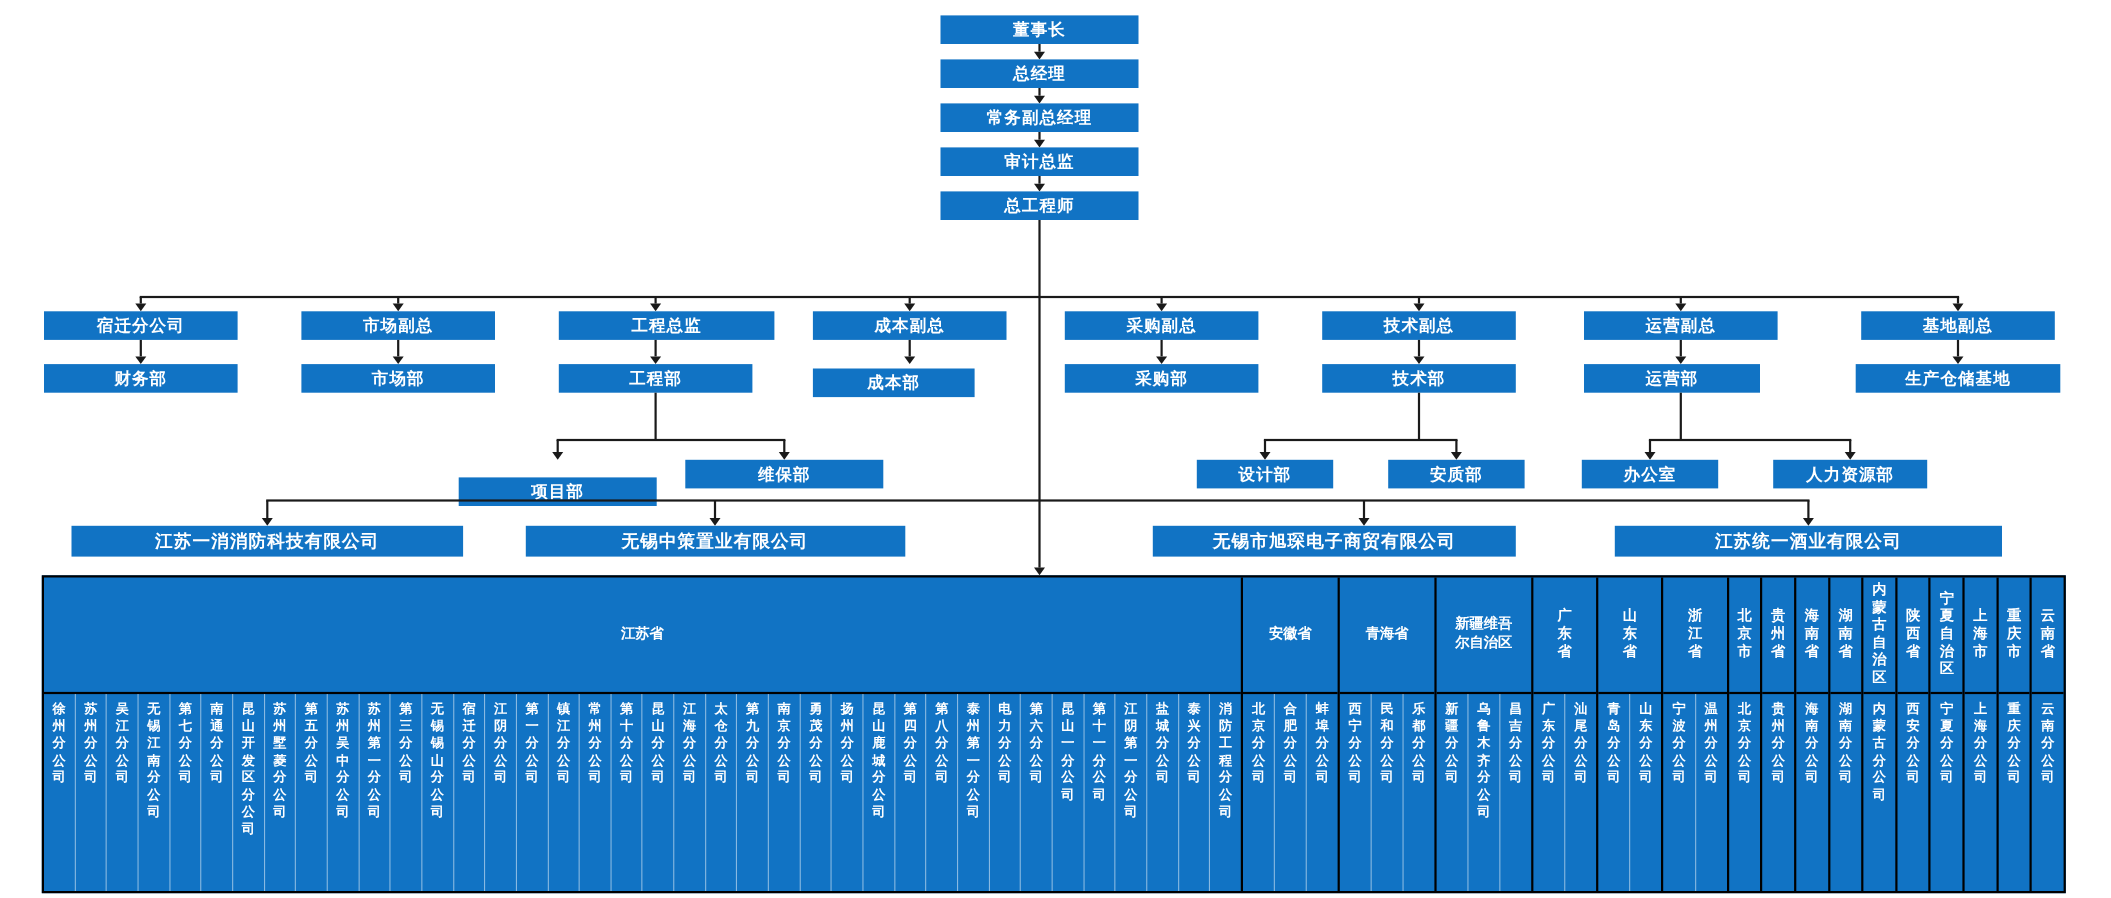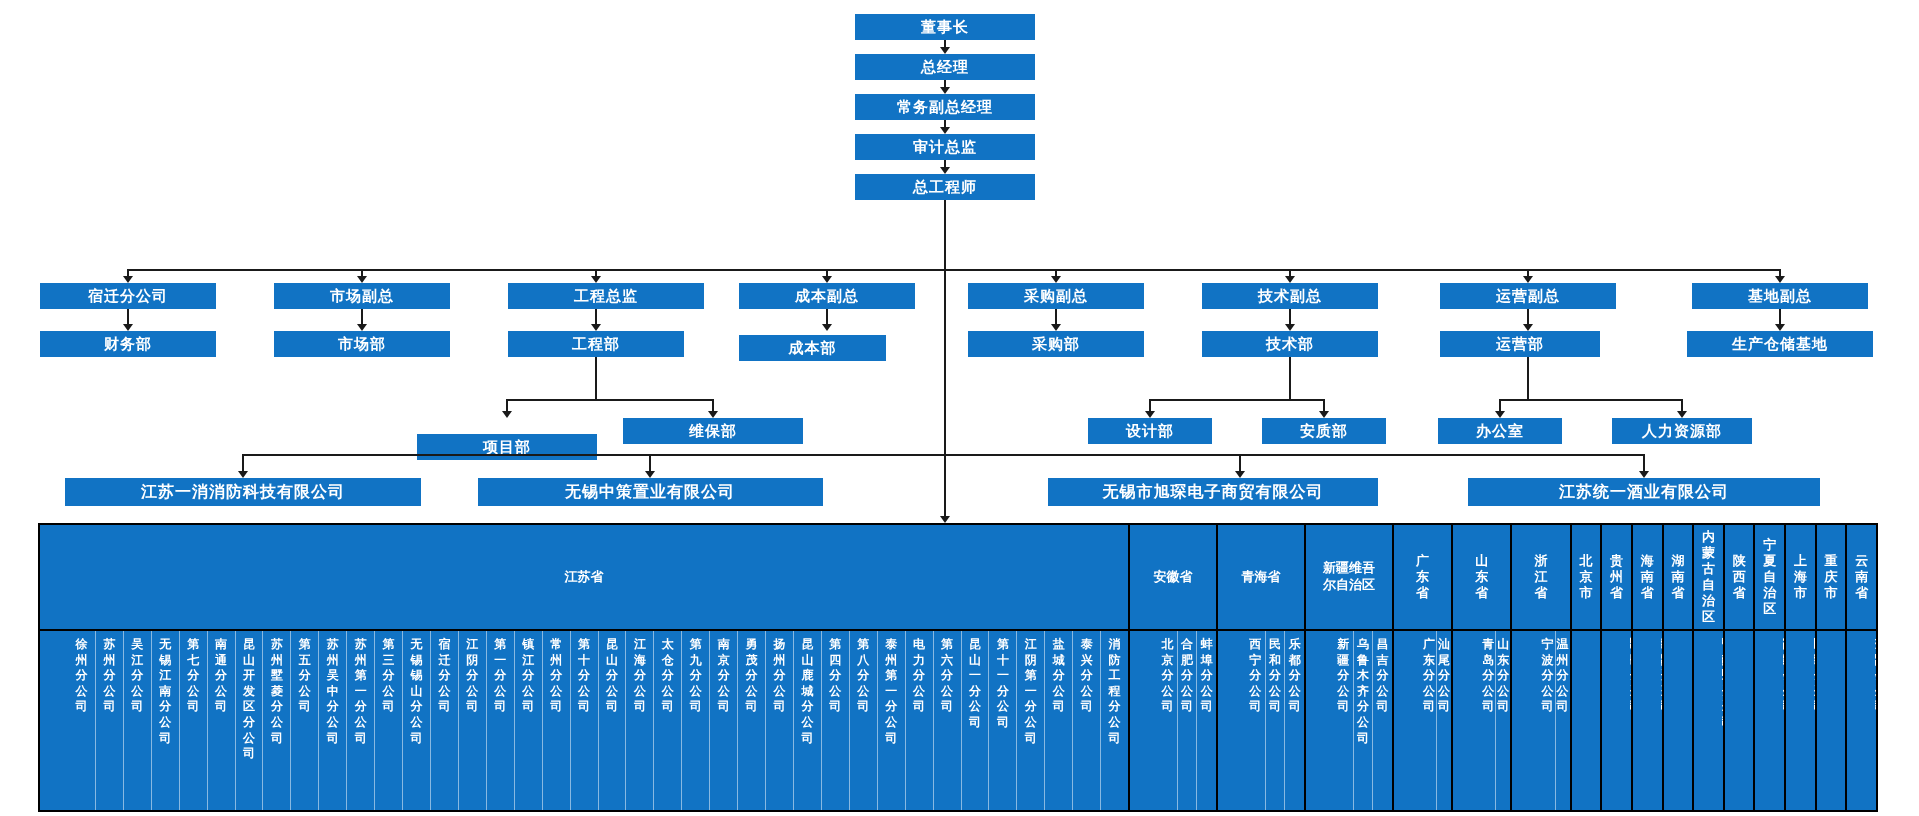--- a/index.html
+++ b/index.html
@@ -34,7 +34,7 @@
   }
   .prov .prov-label{max-width:56px;word-break:break-all;line-height:1.3;}
   .prov.vert .prov-label{width:15px;max-width:15px;word-break:break-all;line-height:1.22;}
-  .brow{flex:1;display:flex;min-height:0;margin-left:28px;}
+  .brow{flex:1;display:flex;min-height:0;}
   .bcell{
     flex:1;min-width:0;border-left:1px solid rgba(255,255,255,.5);
     padding-top:6px;display:flex;justify-content:flex-start;box-sizing:border-box;

